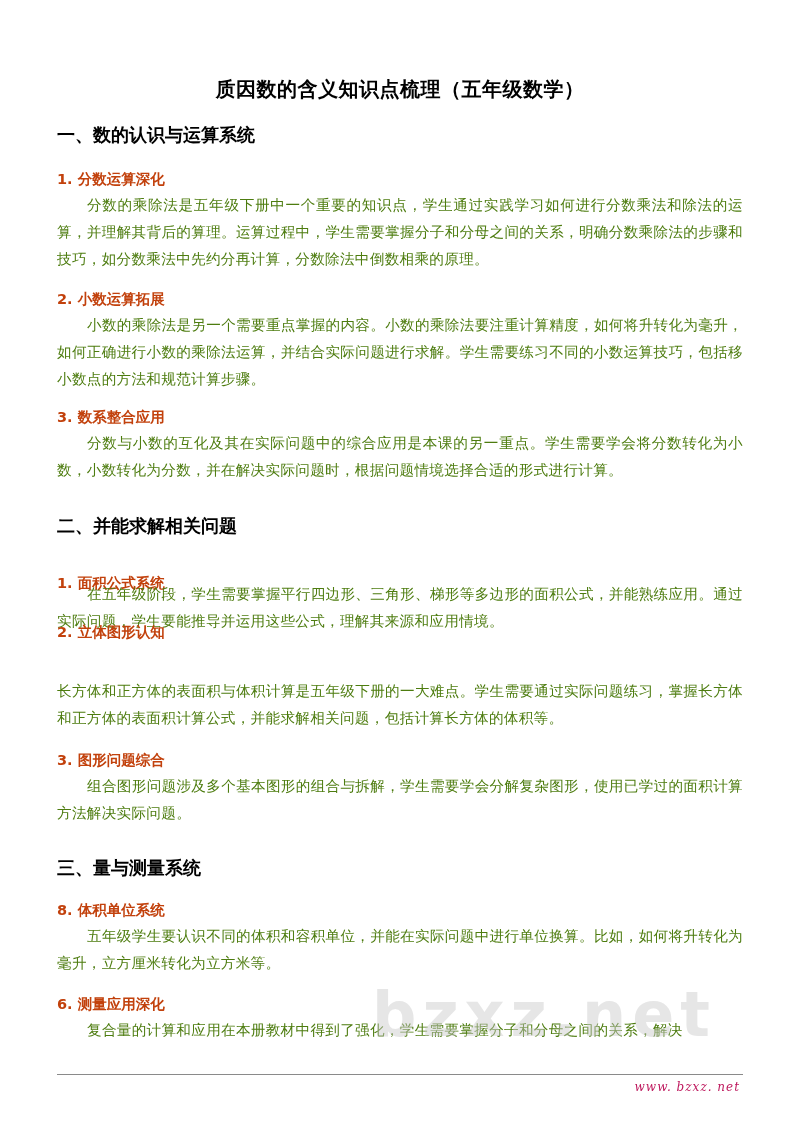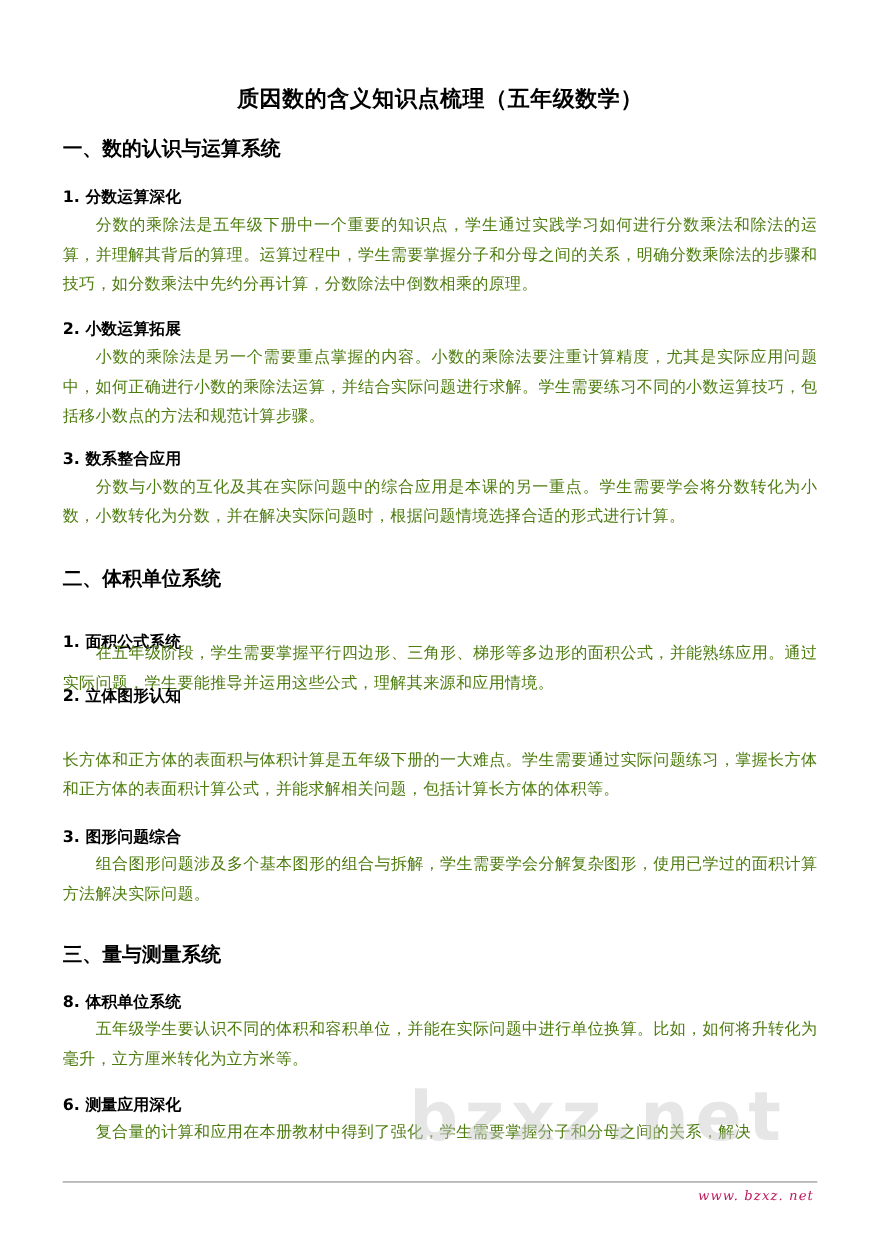--- a/index.html
+++ b/index.html
@@ -12,7 +12,7 @@
   .h1 { font-family: "DejaVu Sans", "Liberation Sans", sans-serif; font-size: 18px;
         font-weight: bold; color: #000000; margin: 0; position: absolute; left: 0; }
   .h2 { font-family: "DejaVu Sans", "Liberation Sans", sans-serif; font-size: 14.5px;
-        font-weight: bold; color: #000000; margin: 0; position: absolute; left: 0; text-align: center; }
+        font-weight: bold; color: #c2410c; margin: 0; position: absolute; left: 0; text-align: center; }
   .p { font-size: 14.6px; line-height: 27px; margin: 0; position: absolute; left: 0;
        width: 686px; text-align: justify; color: #4d7c0f; letter-spacing: 0.3px; }
   .p.indent { text-indent: 30px; }

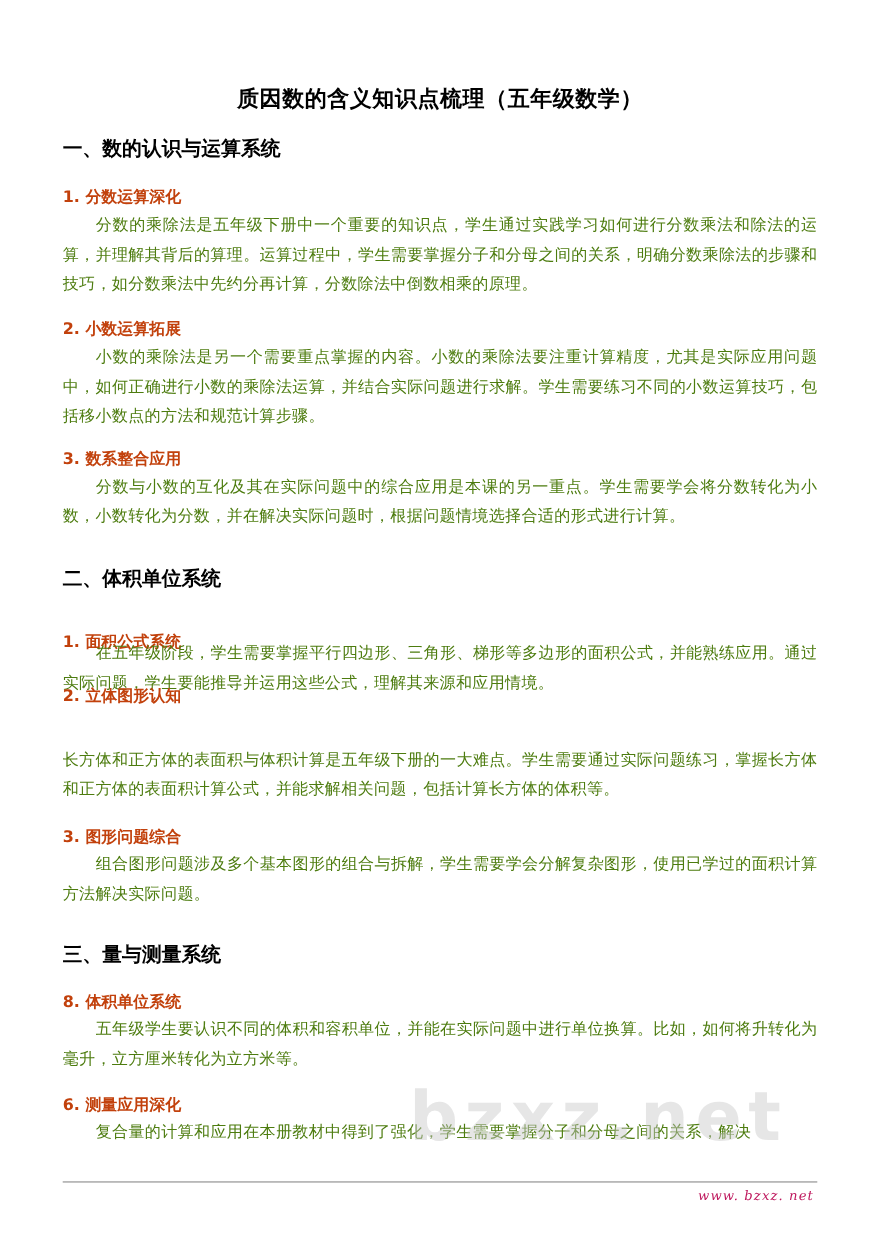--- a/index.html
+++ b/index.html
@@ -35,7 +35,7 @@
   <p class="p indent" style="top:191px">分数的乘除法是五年级下册中一个重要的知识点，学生通过实践学习如何进行分数乘法和除法的运算，并理解其背后的算理。运算过程中，学生需要掌握分子和分母之间的关系，明确分数乘除法的步骤和技巧，如分数乘法中先约分再计算，分数除法中倒数相乘的原理。</p>
 
   <h3 class="h2" style="top:290px">2. 小数运算拓展</h3>
-  <p class="p indent" style="top:311px">小数的乘除法是另一个需要重点掌握的内容。小数的乘除法要注重计算精度，尤其是实际应用问题中，如何正确进行小数的乘除法运算，并结合实际问题进行求解。学生需要练习不同的小数运算技巧，包括移小数点的方法和规范计算步骤。</p>
+  <p class="p indent" style="top:311px">小数的乘除法是另一个需要重点掌握的内容。小数的乘除法要注重计算精度，如何将升转化为毫升，如何正确进行小数的乘除法运算，并结合实际问题进行求解。学生需要练习不同的小数运算技巧，包括移小数点的方法和规范计算步骤。</p>
 
   <h3 class="h2" style="top:408px">3. 数系整合应用</h3>
   <p class="p indent" style="top:429px">分数与小数的互化及其在实际问题中的综合应用是本课的另一重点。学生需要学会将分数转化为小数，小数转化为分数，并在解决实际问题时，根据问题情境选择合适的形式进行计算。</p>

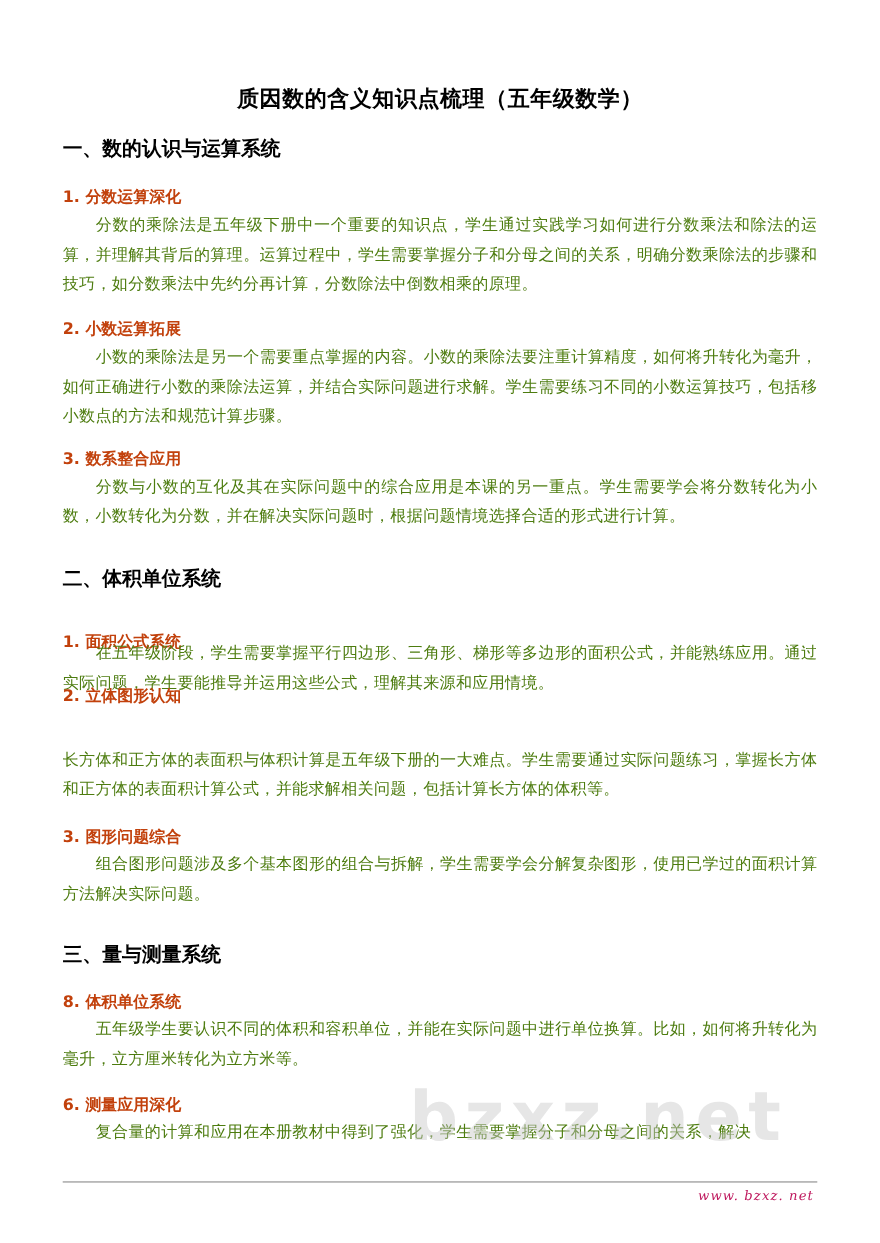--- a/index.html
+++ b/index.html
@@ -40,7 +40,7 @@
   <h3 class="h2" style="top:408px">3. 数系整合应用</h3>
   <p class="p indent" style="top:429px">分数与小数的互化及其在实际问题中的综合应用是本课的另一重点。学生需要学会将分数转化为小数，小数转化为分数，并在解决实际问题时，根据问题情境选择合适的形式进行计算。</p>
 
-  <h2 class="h1" style="top:514px">二、体积单位系统</h2>
+  <h2 class="h1" style="top:514px">二、并能求解相关问题</h2>
   <h3 class="h2" style="top:574px">1. 面积公式系统</h3>
   <p class="p indent" style="top:580px">在五年级阶段，学生需要掌握平行四边形、三角形、梯形等多边形的面积公式，并能熟练应用。通过实际问题，学生要能推导并运用这些公式，理解其来源和应用情境。</p>
 

